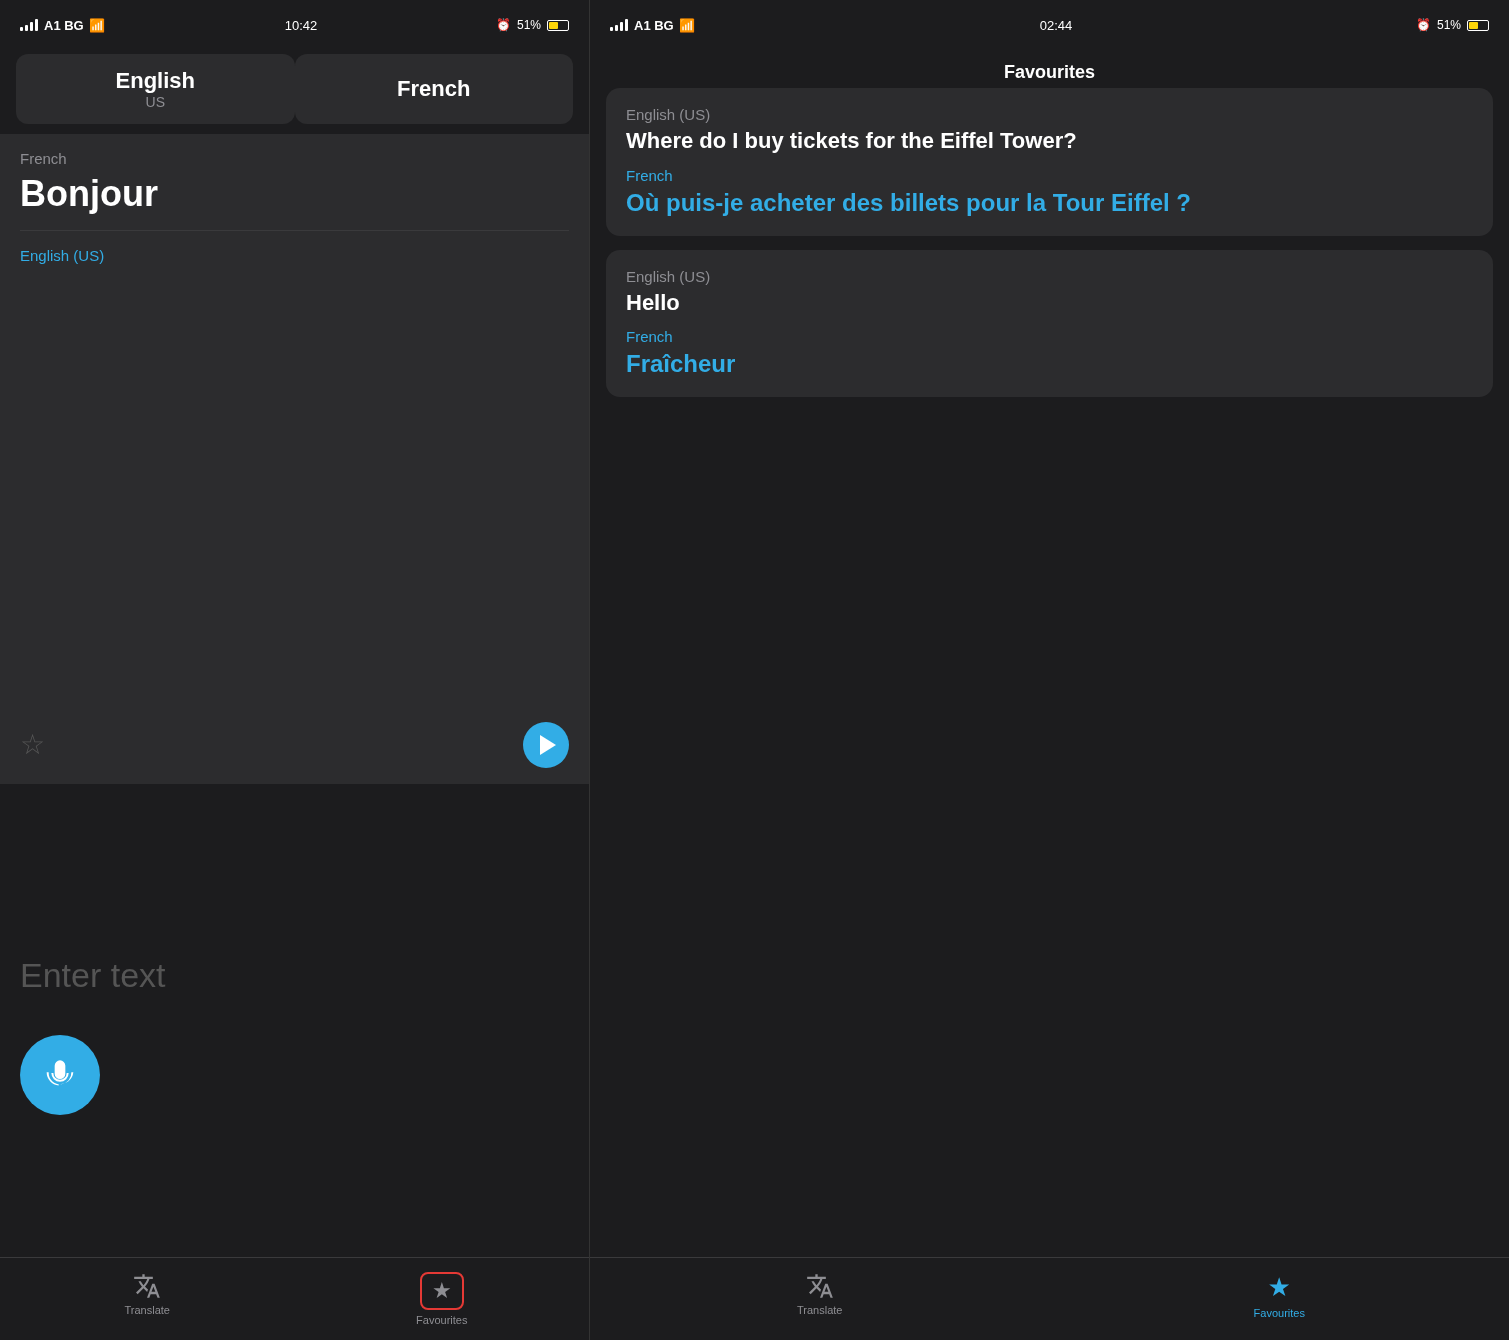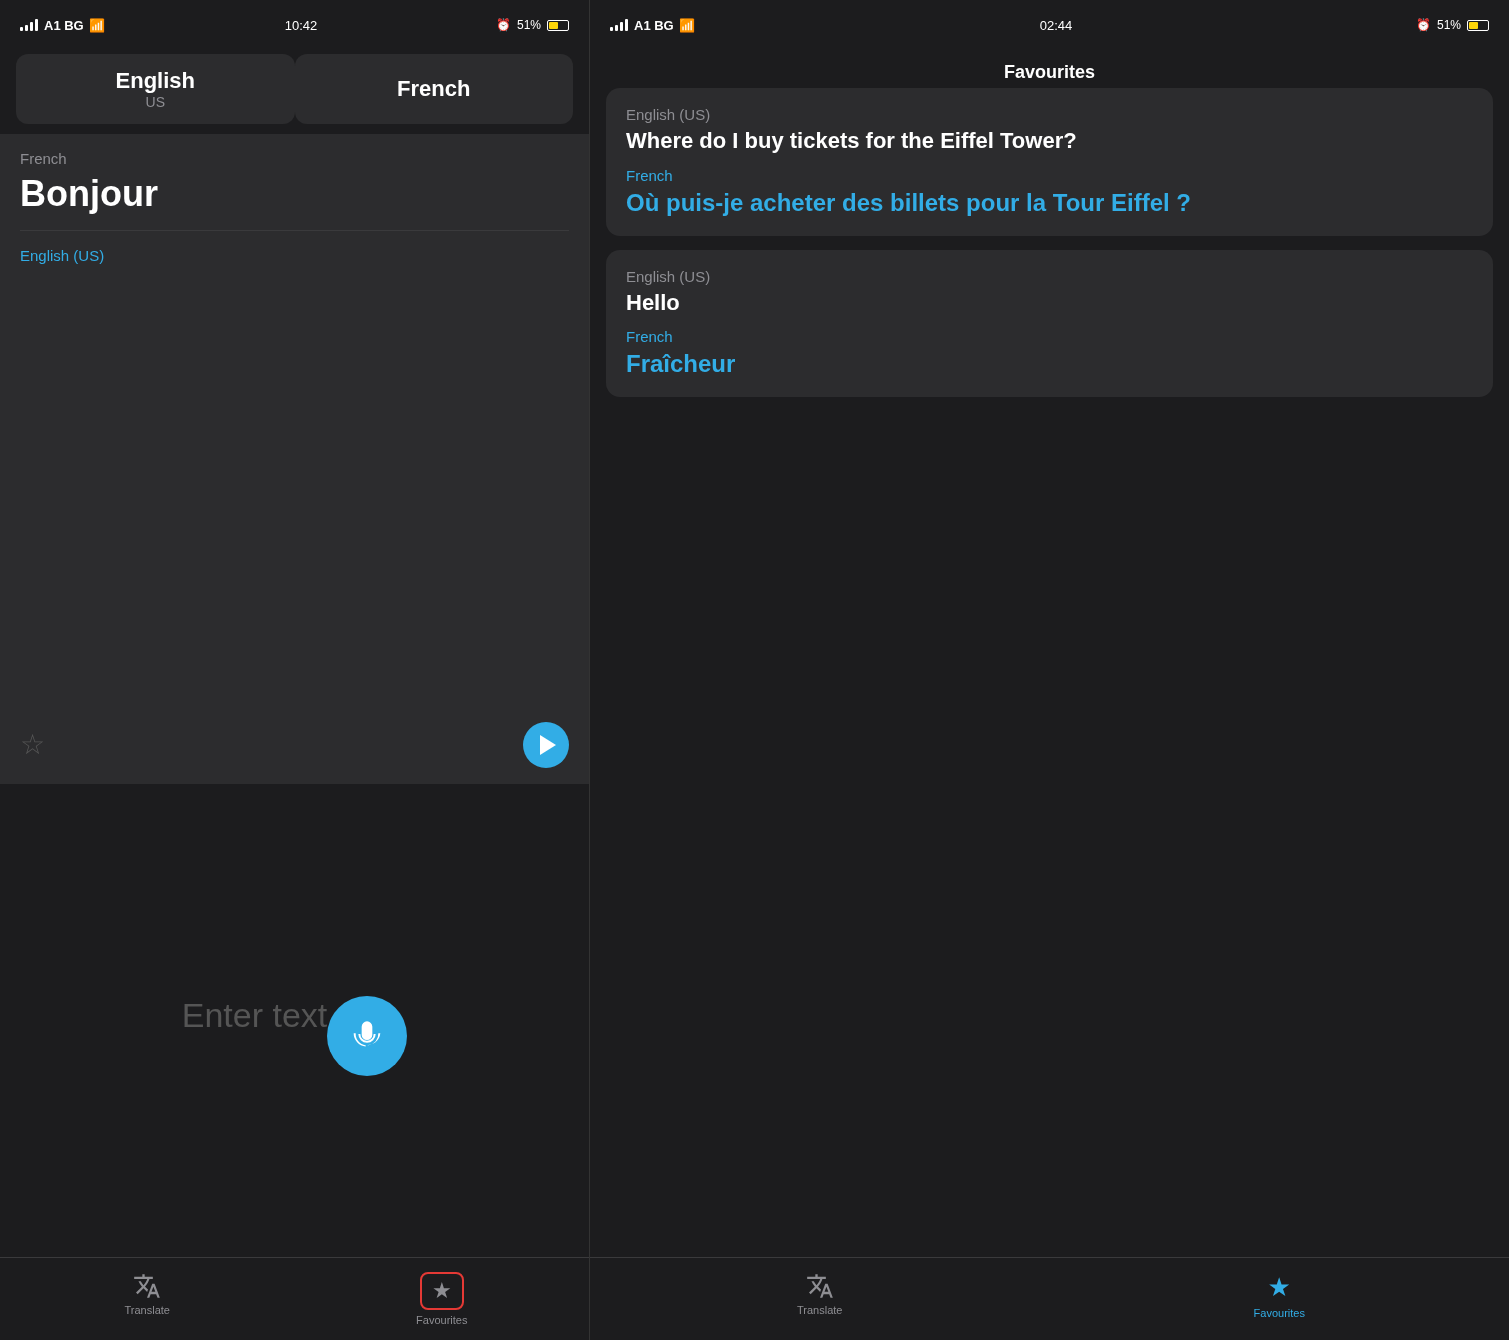--- a/index.html
+++ b/index.html
@@ -189,8 +189,7 @@
       background: #1c1c1e;
       flex: 1;
       display: flex;
-      flex-direction: row;
-      align-items: center;
+      flex-direction: column;
       justify-content: center;
       padding: 30px 20px 0;
     }

